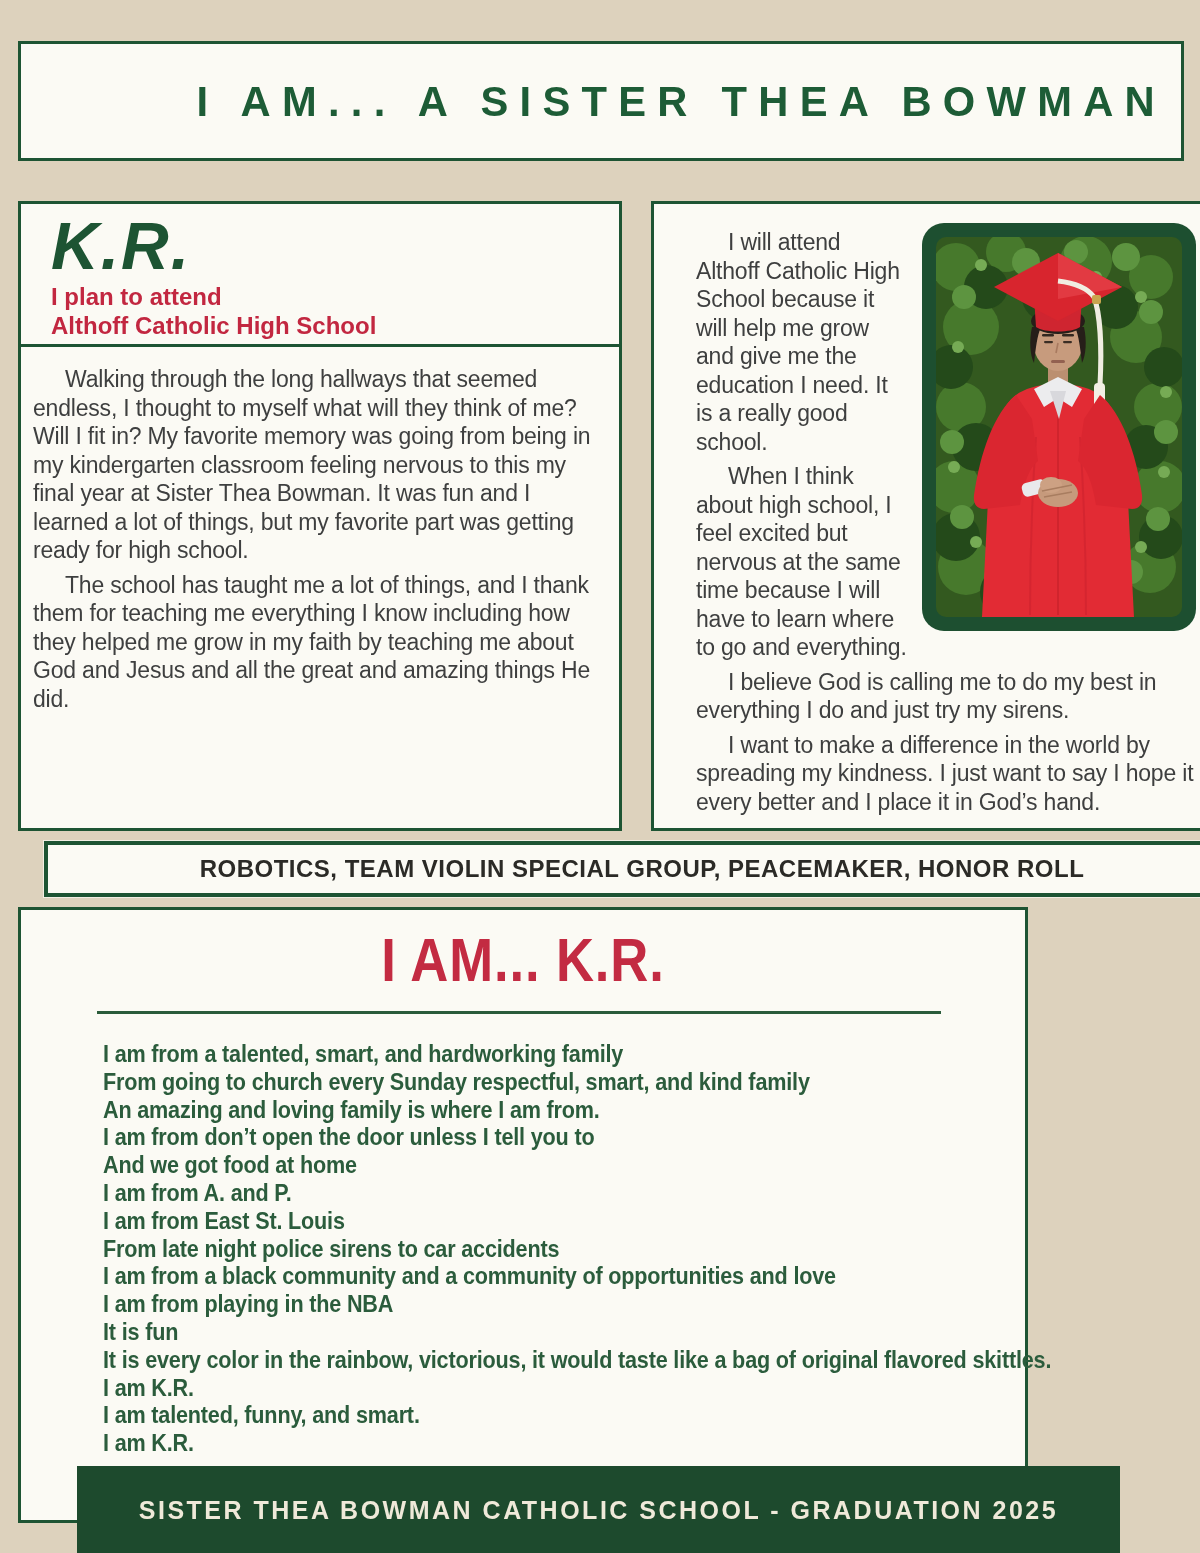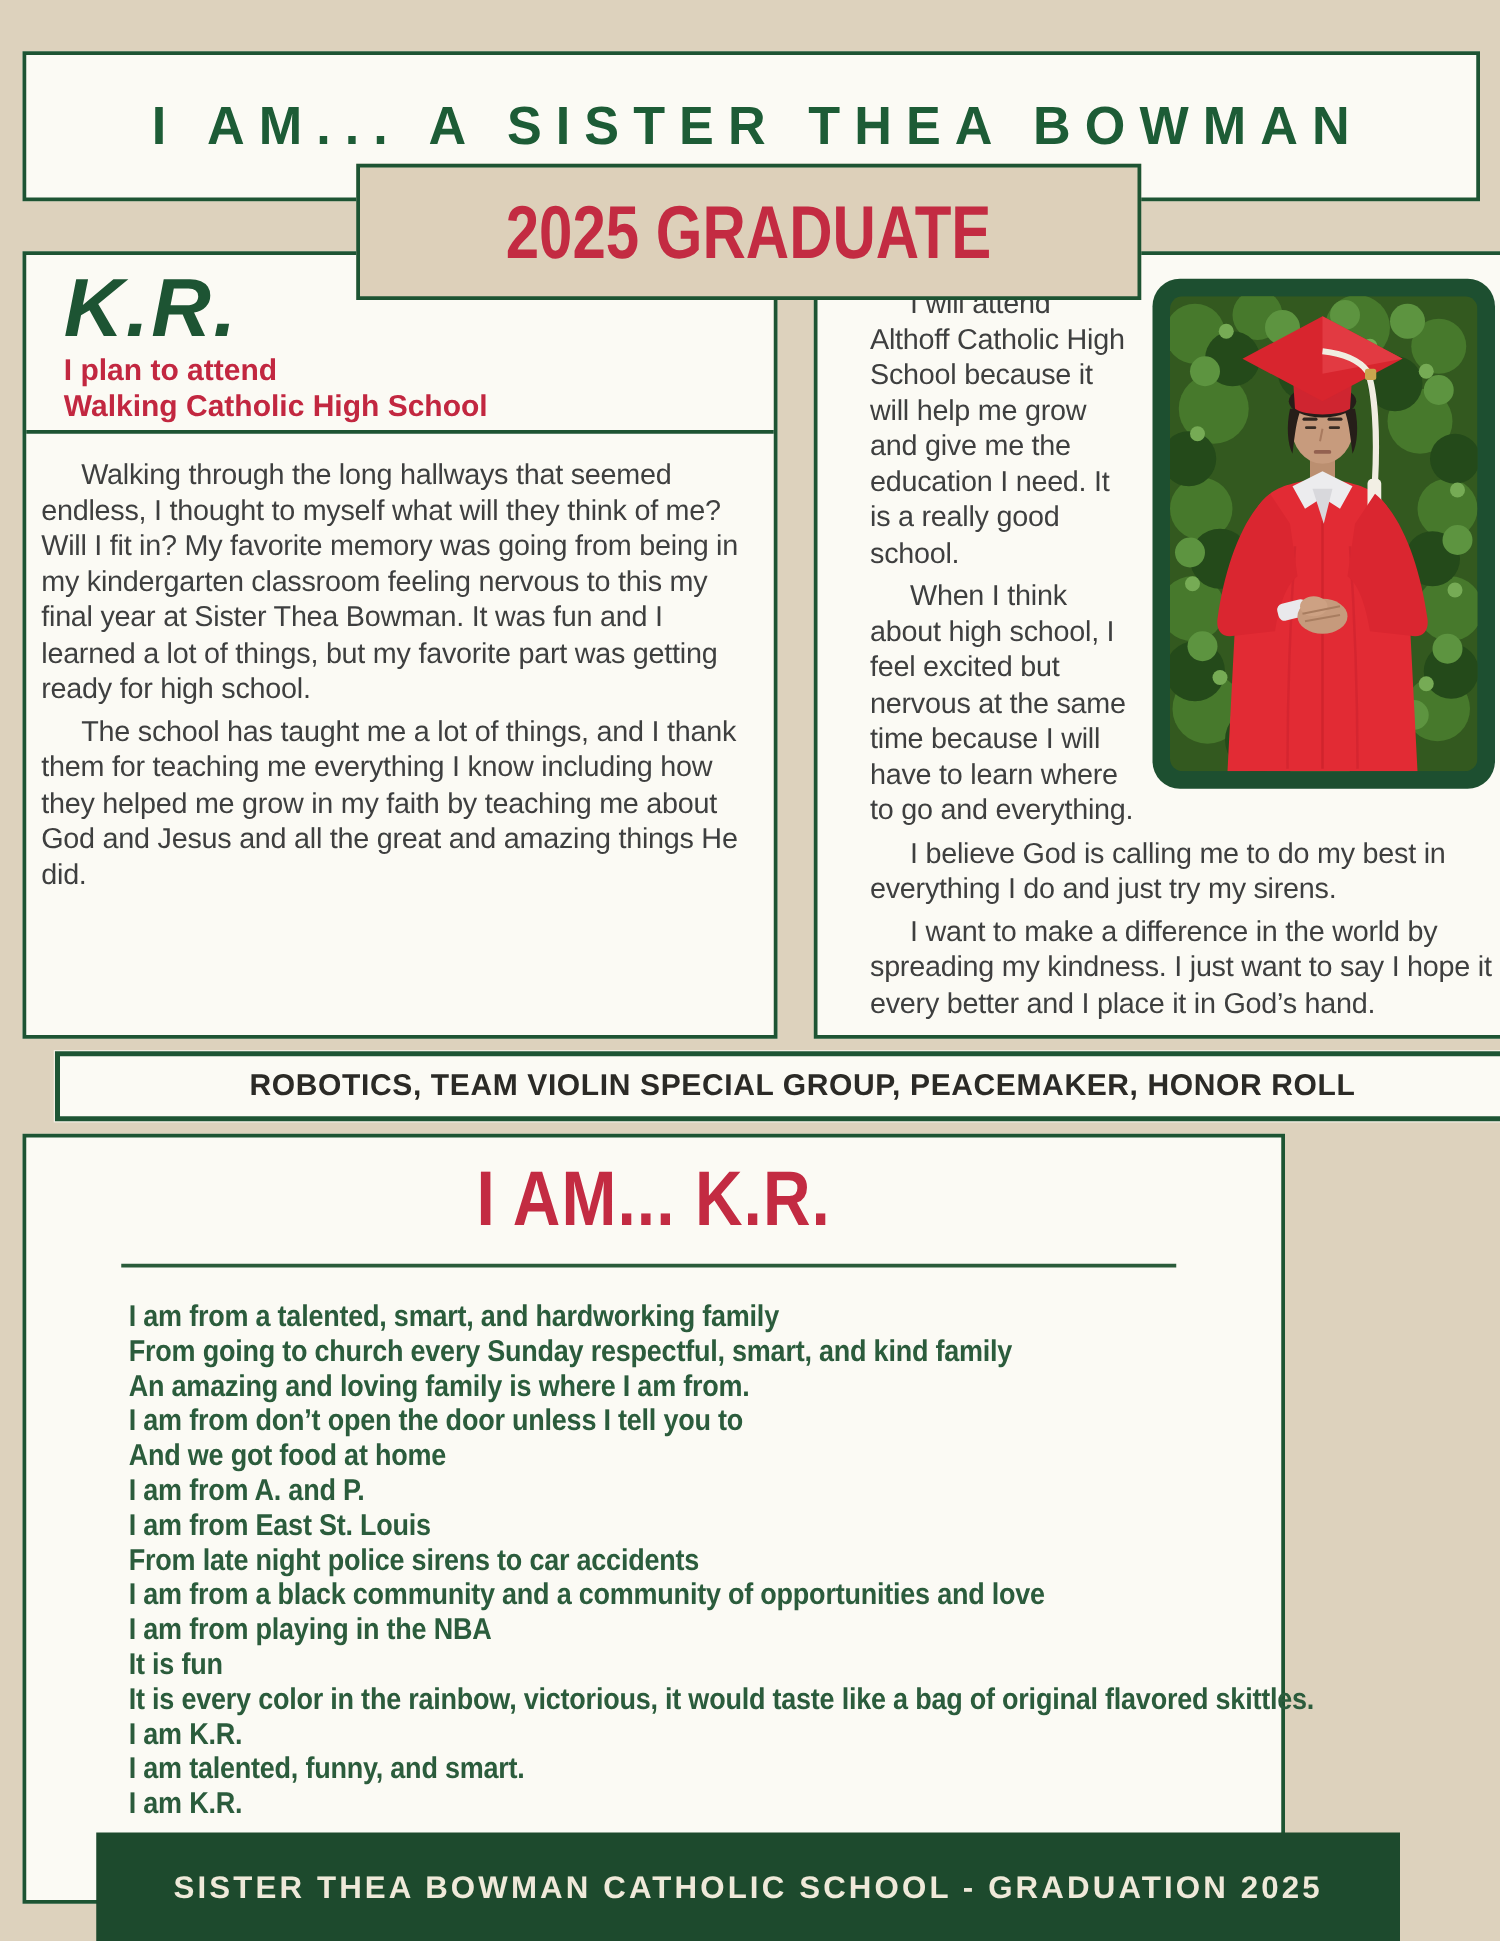--- a/index.html
+++ b/index.html
@@ -12,7 +12,7 @@
   .top-banner{
     position:absolute; left:18px; top:41px; width:1166px; height:120px;
     background:#fbfaf4; border:3px solid #1d5433; box-sizing:border-box;
-    display:flex; align-items:center; justify-content:center;
+    display:flex; align-items:center; justify-content:flex-end;
   }
   .top-banner-text{
     font-size:43px; font-weight:bold; color:#1d5c36;

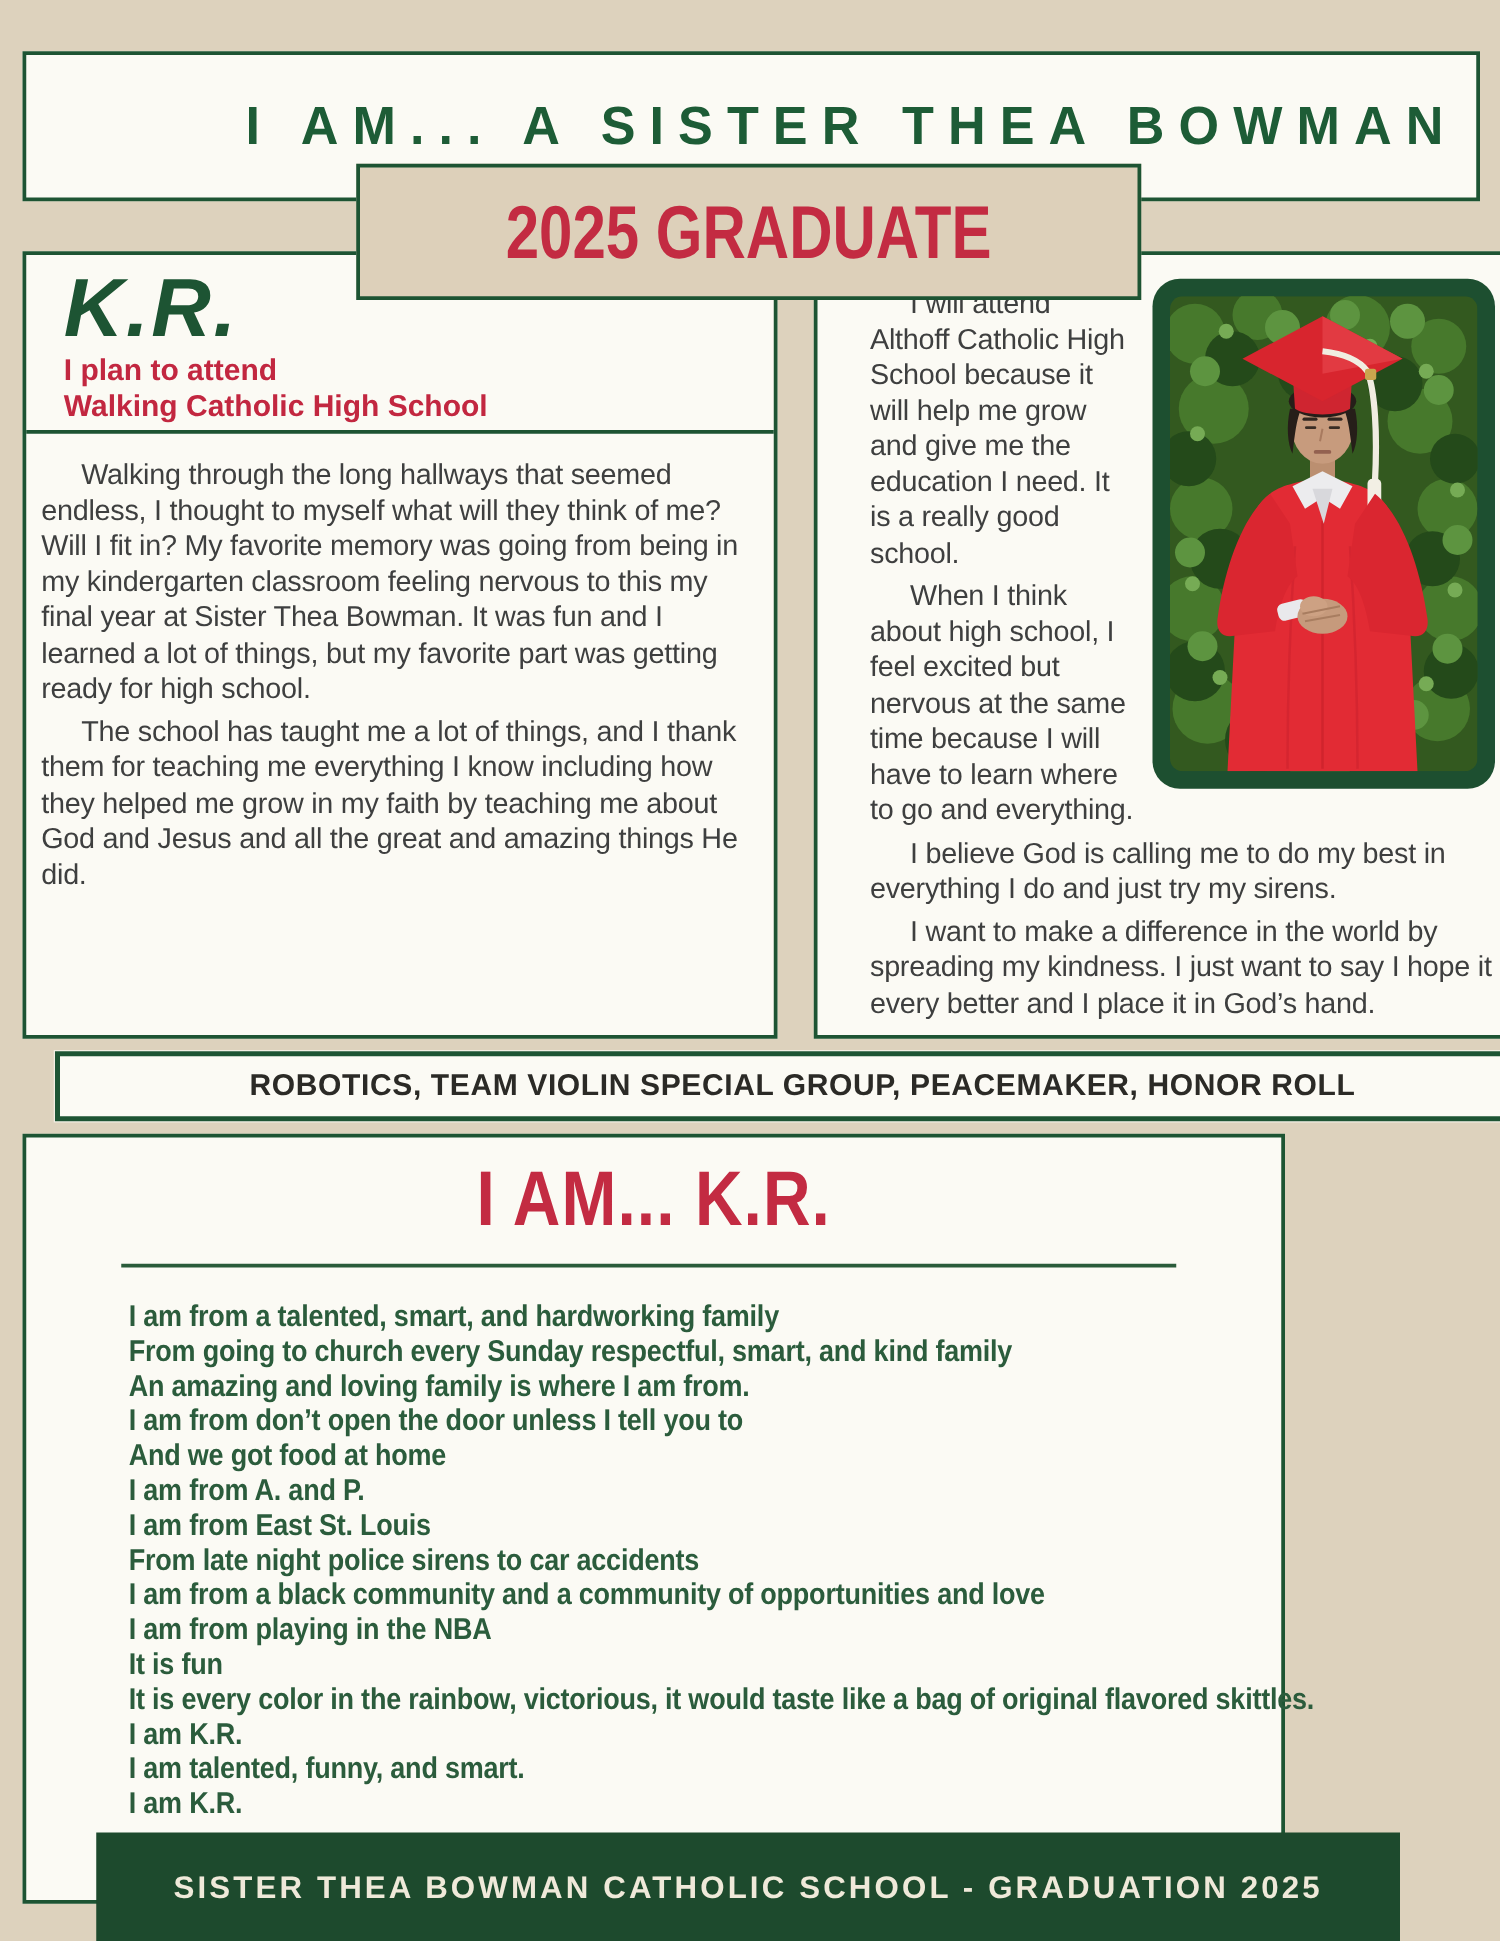--- a/index.html
+++ b/index.html
@@ -111,9 +111,6 @@
     <div class="top-banner-text">I AM... A SISTER THEA BOWMAN</div>
   </div>
 
-  <div class="grad-box">
-    <div class="grad-text">2025 GRADUATE</div>
-  </div>
 
   <div class="left-box">
     <div class="left-head">

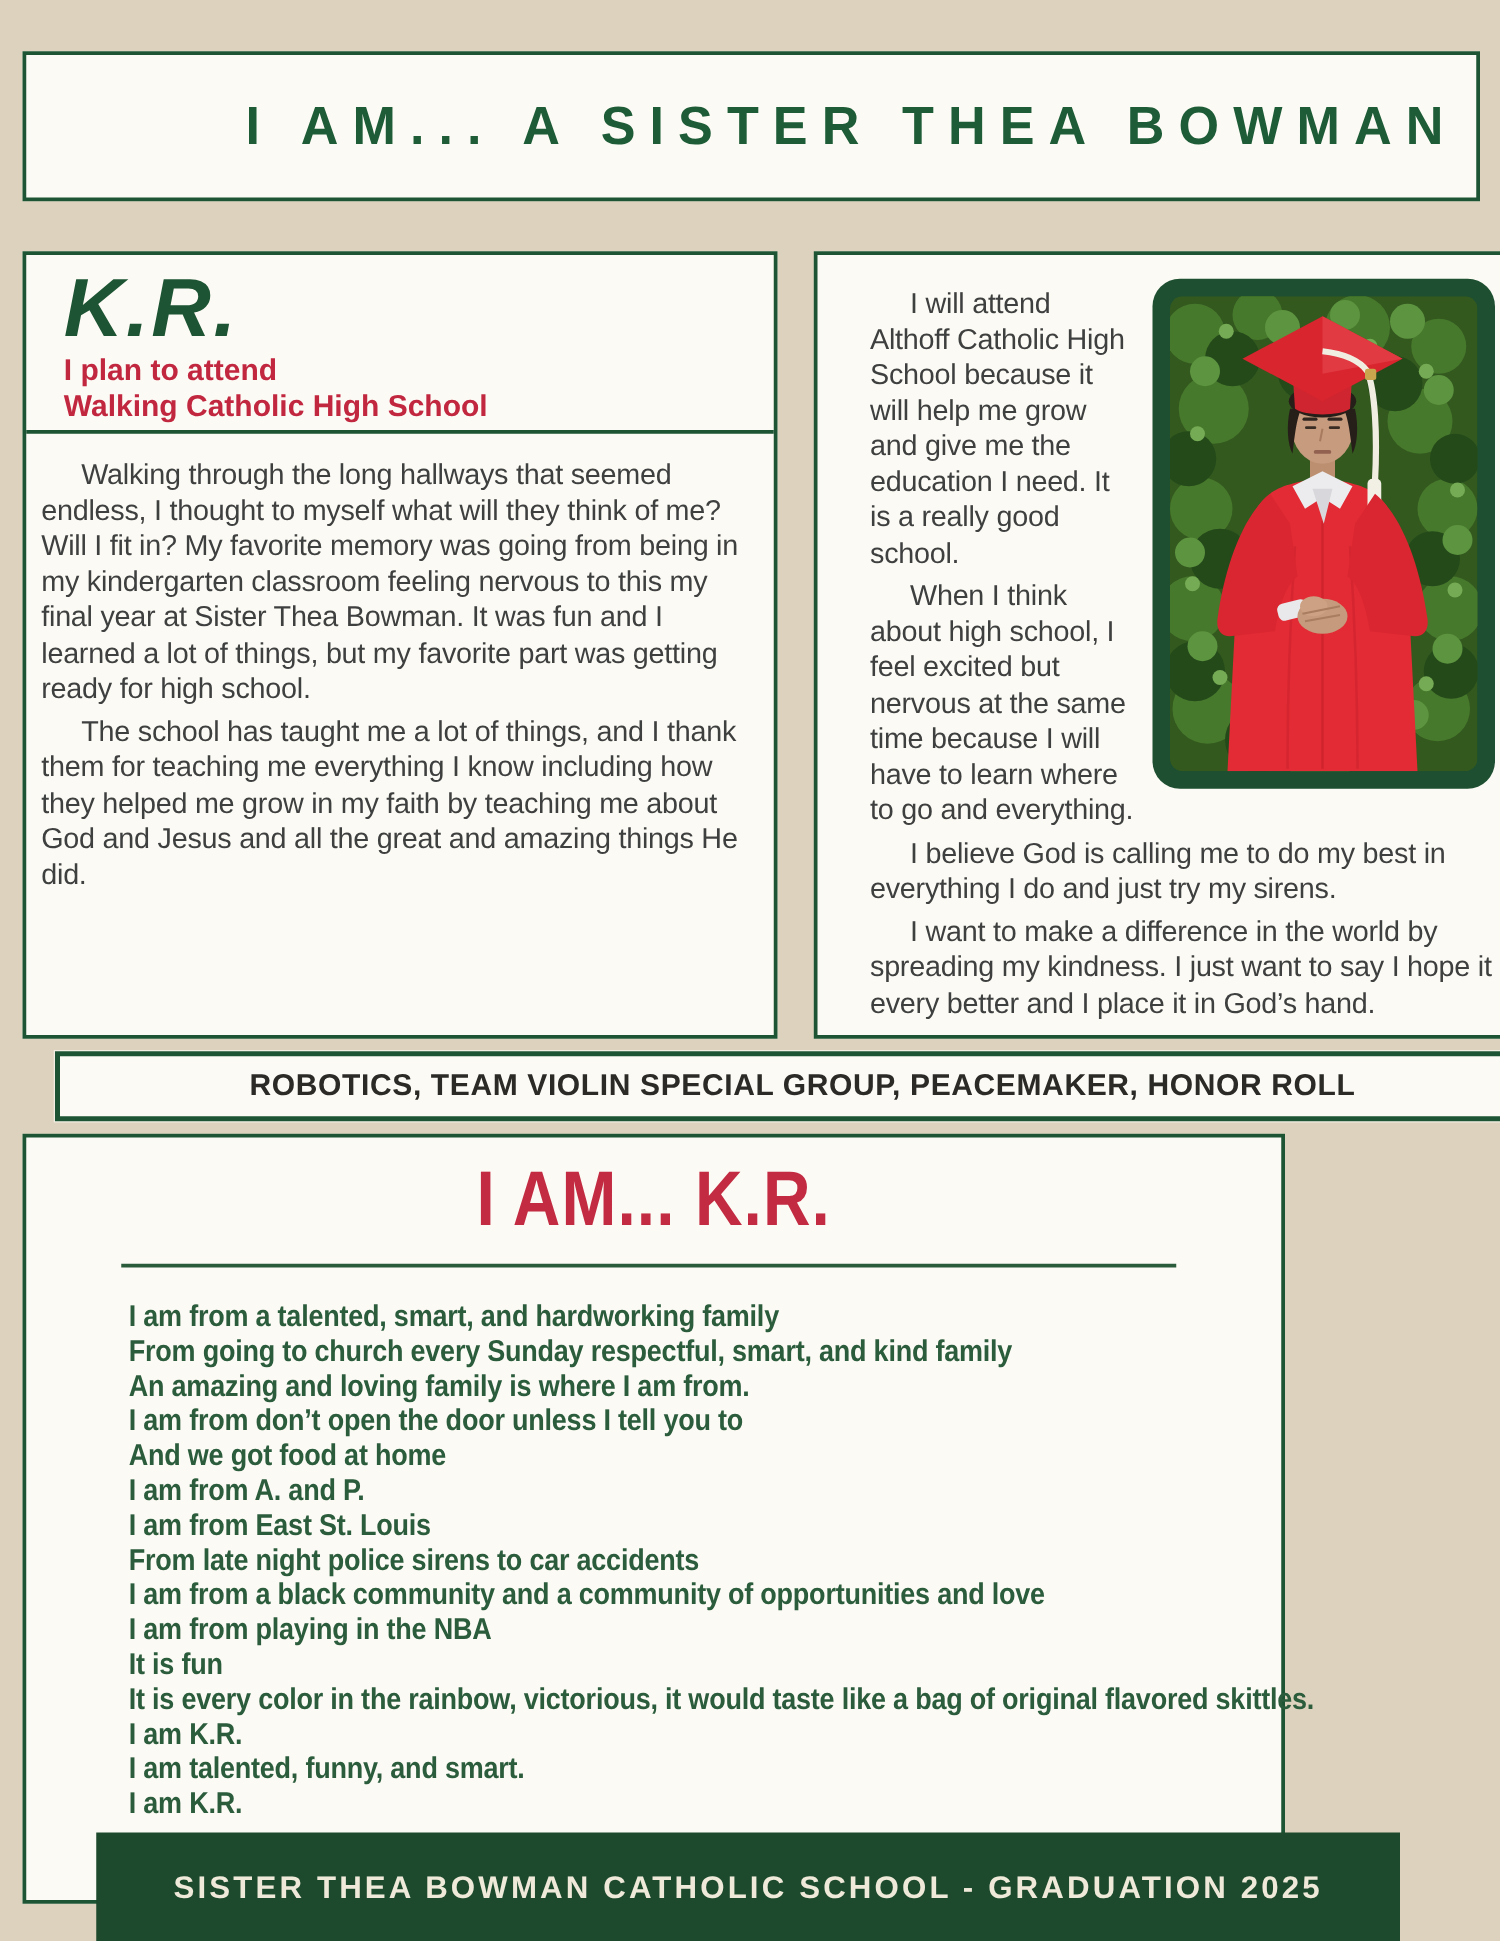--- a/index.html
+++ b/index.html
@@ -116,7 +116,7 @@
     <div class="left-head">
       <h1 class="initials">K.R.</h1>
       <div class="plan-line">I plan to attend</div>
-      <div class="plan-line">Walking Catholic High School</div>
+      <div class="plan-line">Althoff Catholic High School</div>
     </div>
     <div class="left-body">
       <p>Walking through the long hallways that seemed endless, I thought to myself what will they think of me? Will I fit in? My favorite memory was going from being in my kindergarten classroom feeling nervous to this my final year at Sister Thea Bowman. It was fun and I learned a lot of things, but my favorite part was getting ready for high school.</p>

